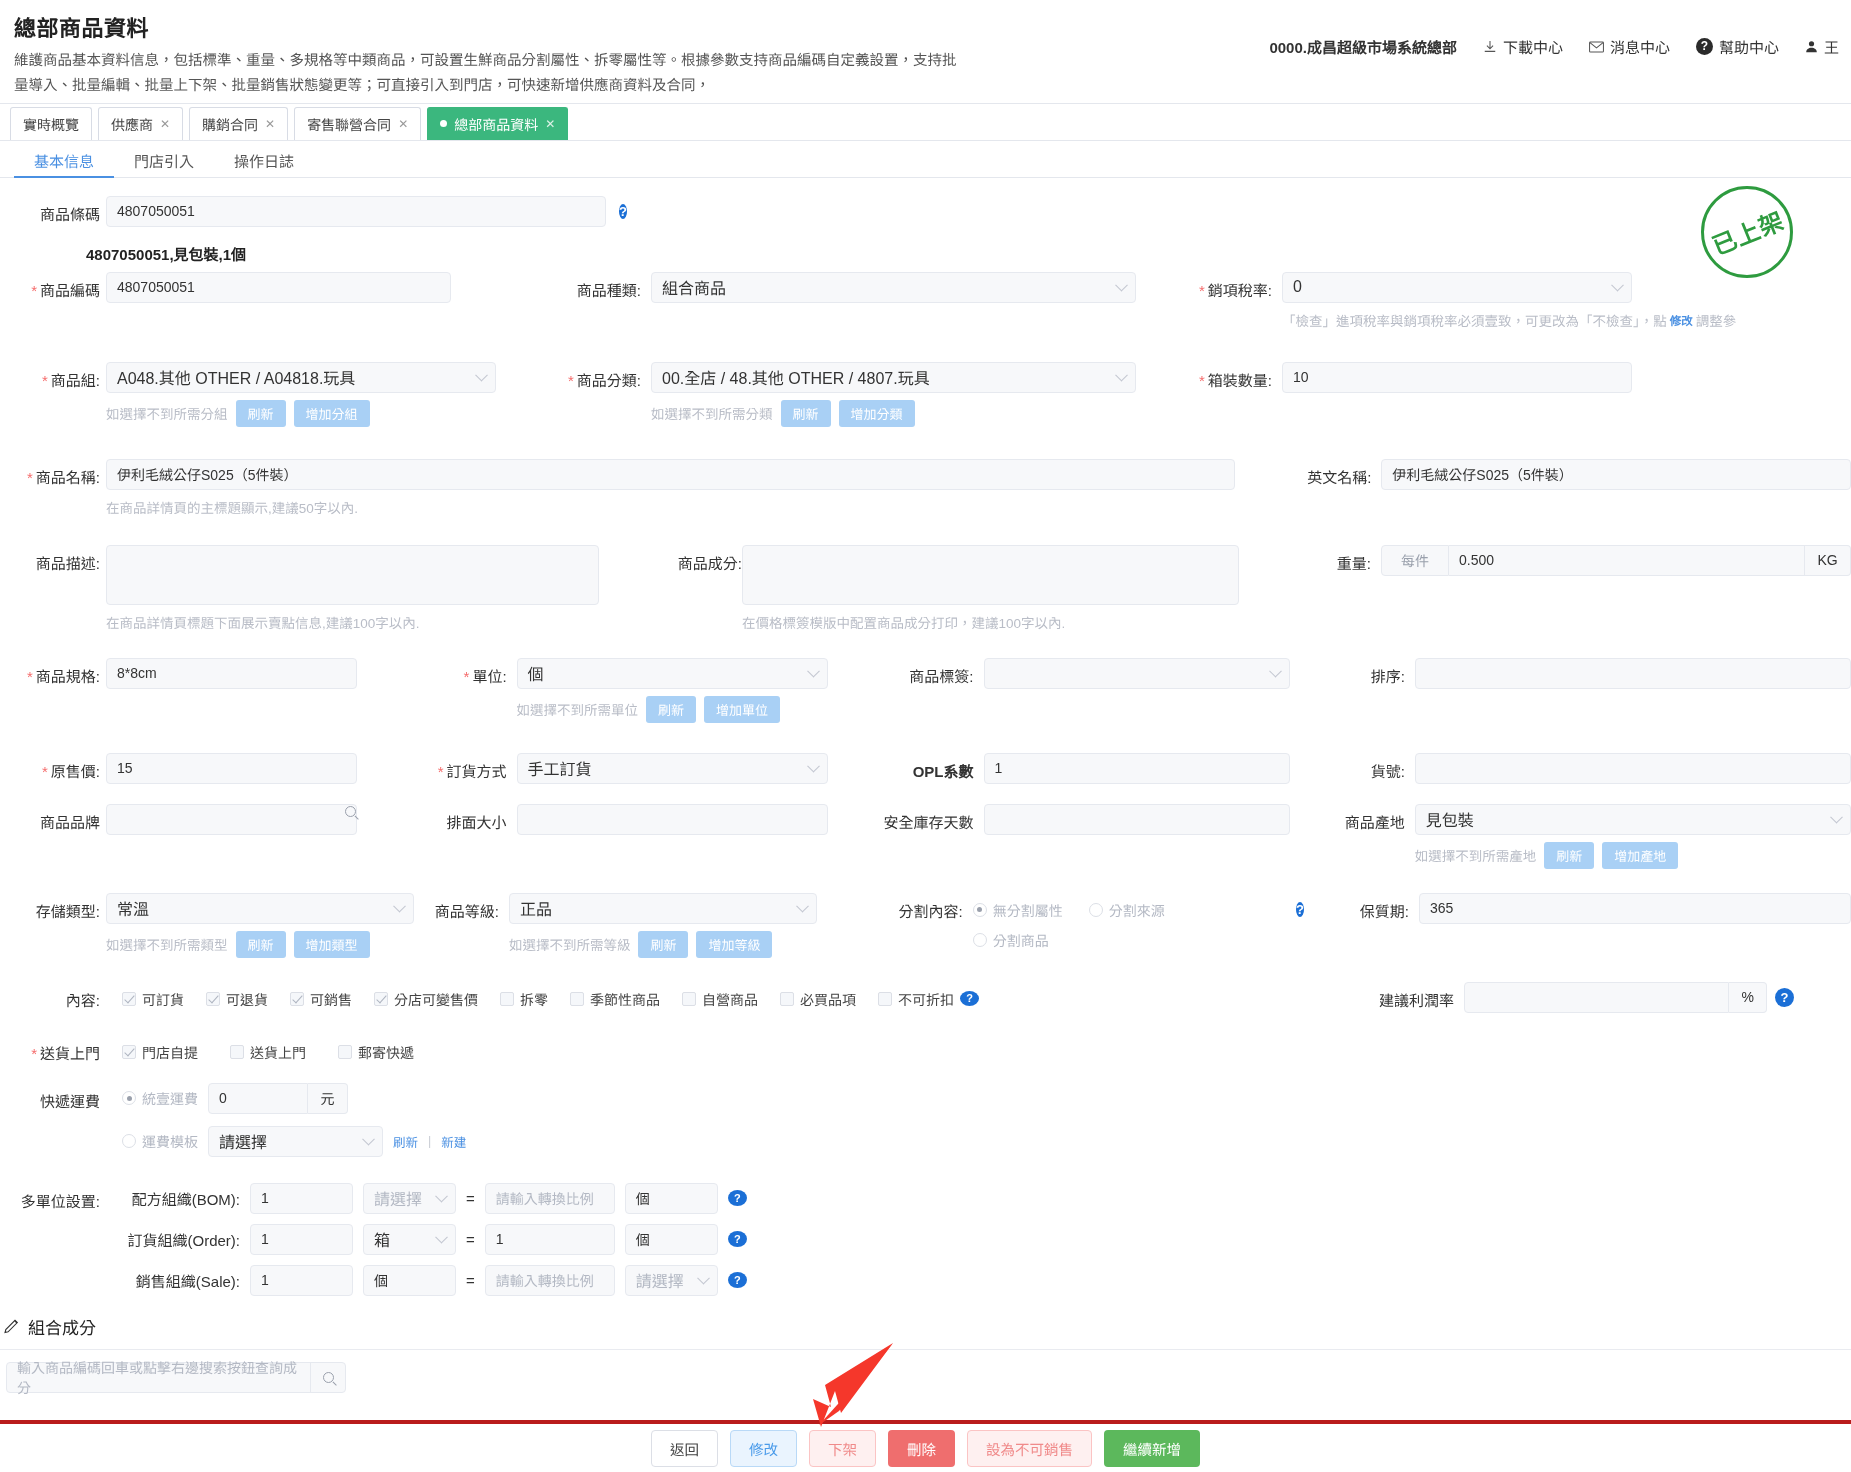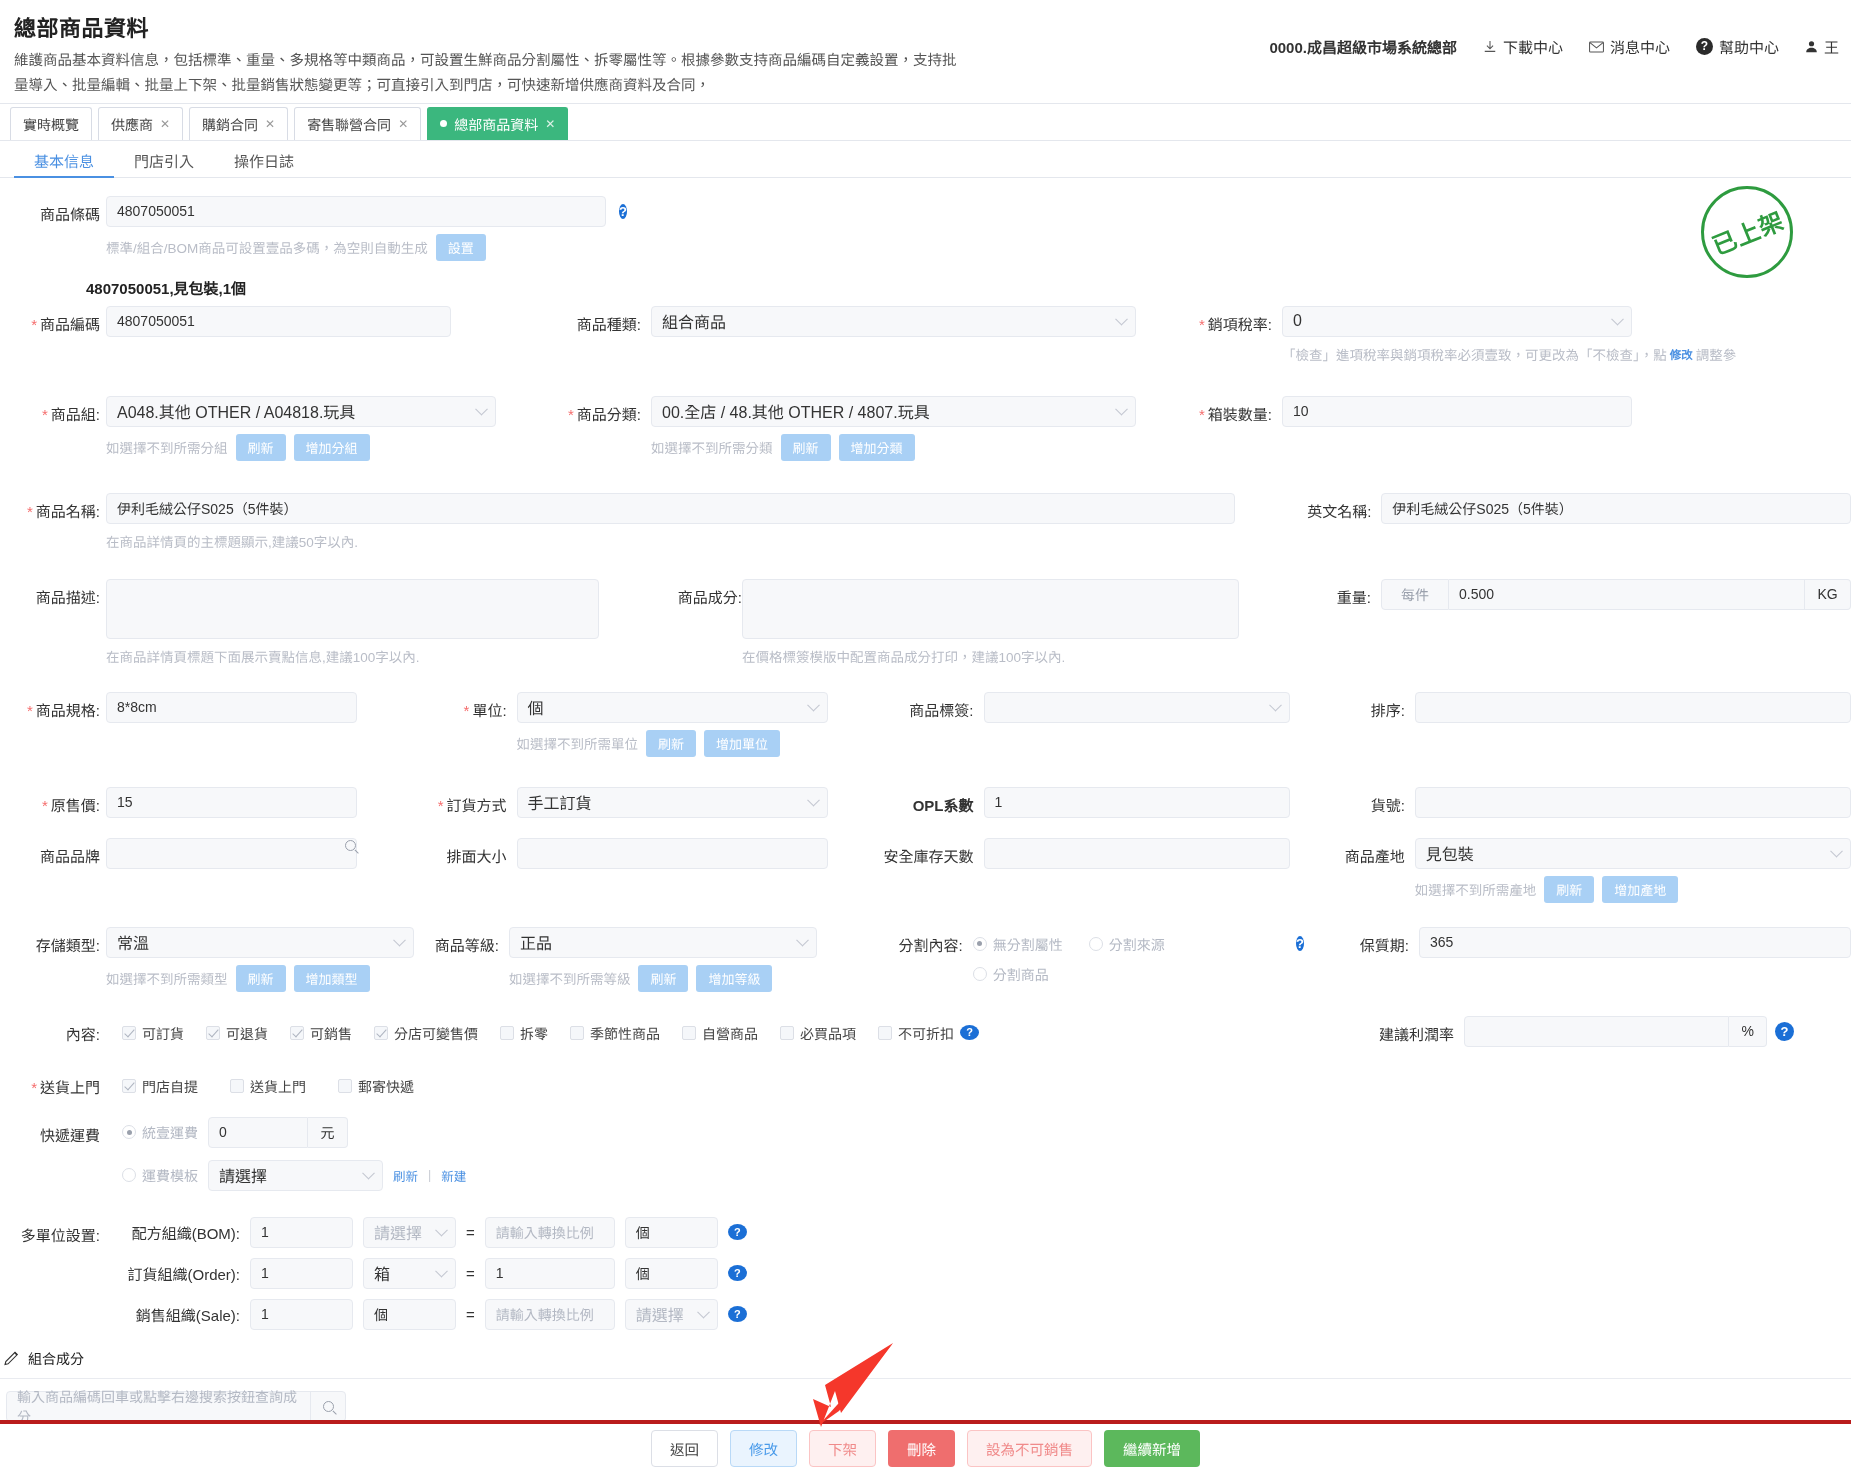--- a/index.html
+++ b/index.html
@@ -216,10 +216,6 @@
     <div class="lbl" style="width:100px;">商品條碼</div>
     <div style="margin-left:6px; width:500px;">
       <div class="inp">4807050051</div>
-      <div class="hint">
-        <span>標準/組合/BOM商品可設置壹品多碼，為空則自動生成</span>
-        <span class="btn-s">設置</span>
-      </div>
     </div>
     <div style="margin-left:13px; margin-top:6px;">
       <span class="qmark">?</span>

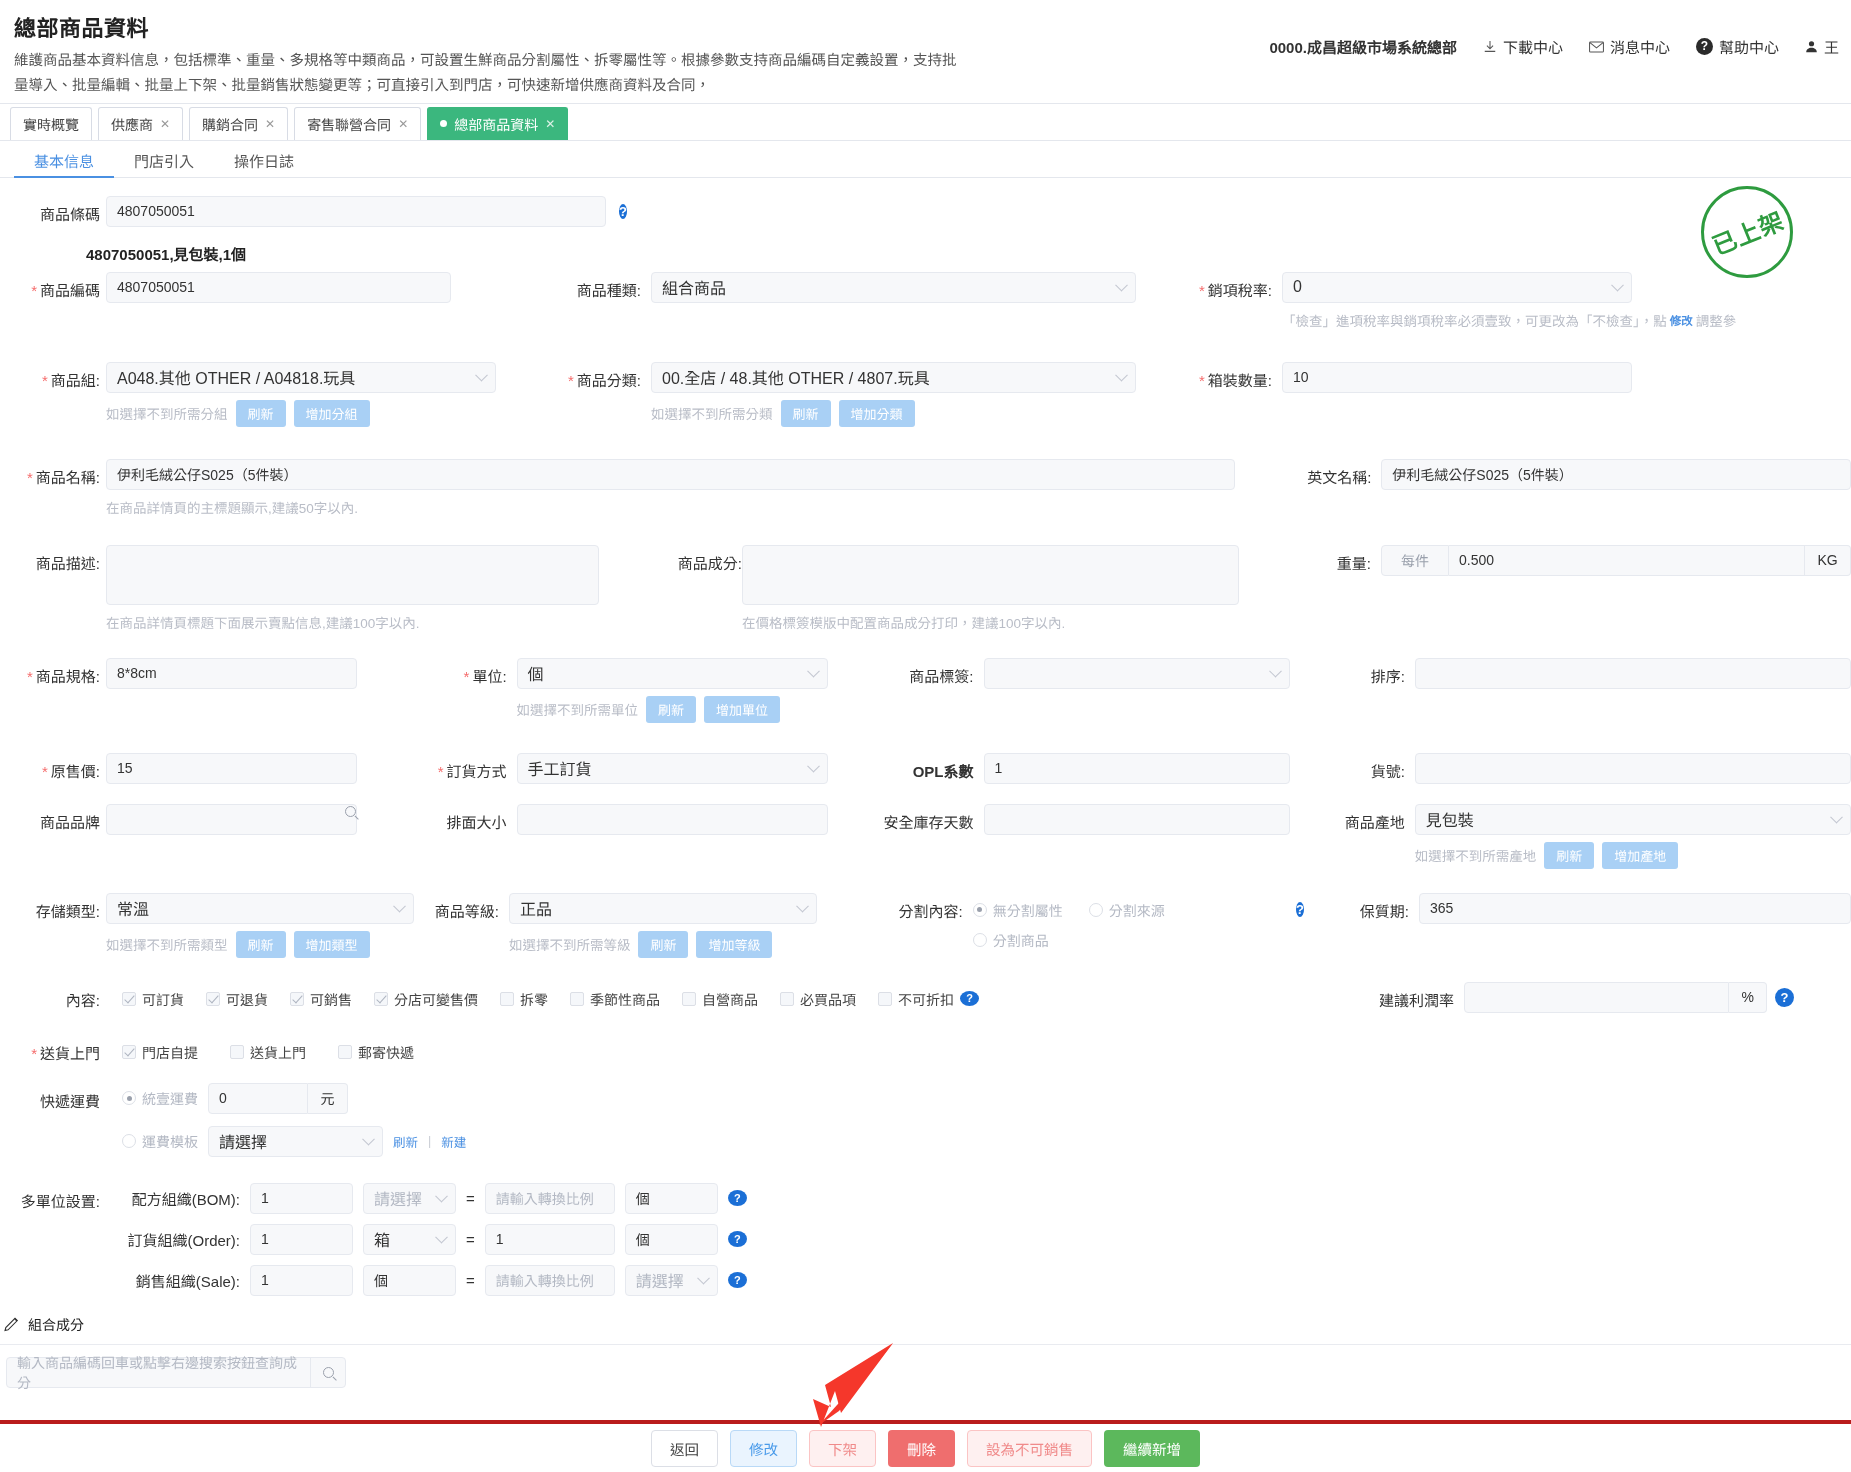--- a/index.html
+++ b/index.html
@@ -111,7 +111,7 @@
     color:#2e9b3f; font-size:24px; font-weight:700; transform:rotate(-22deg); letter-spacing:1px;
   }
 
-  .sec-title { font-size:14px; color:#222; display:flex; align-items:center; gap:8px; padding:8px 14px 10px 4px; }
+  .sec-title { font-size:17px; color:#222; display:flex; align-items:center; gap:8px; padding:8px 14px 10px 4px; }
   .divider { border-top:1px solid #e9ebf0; }
 
   .search-box { position:relative; width:340px; }

